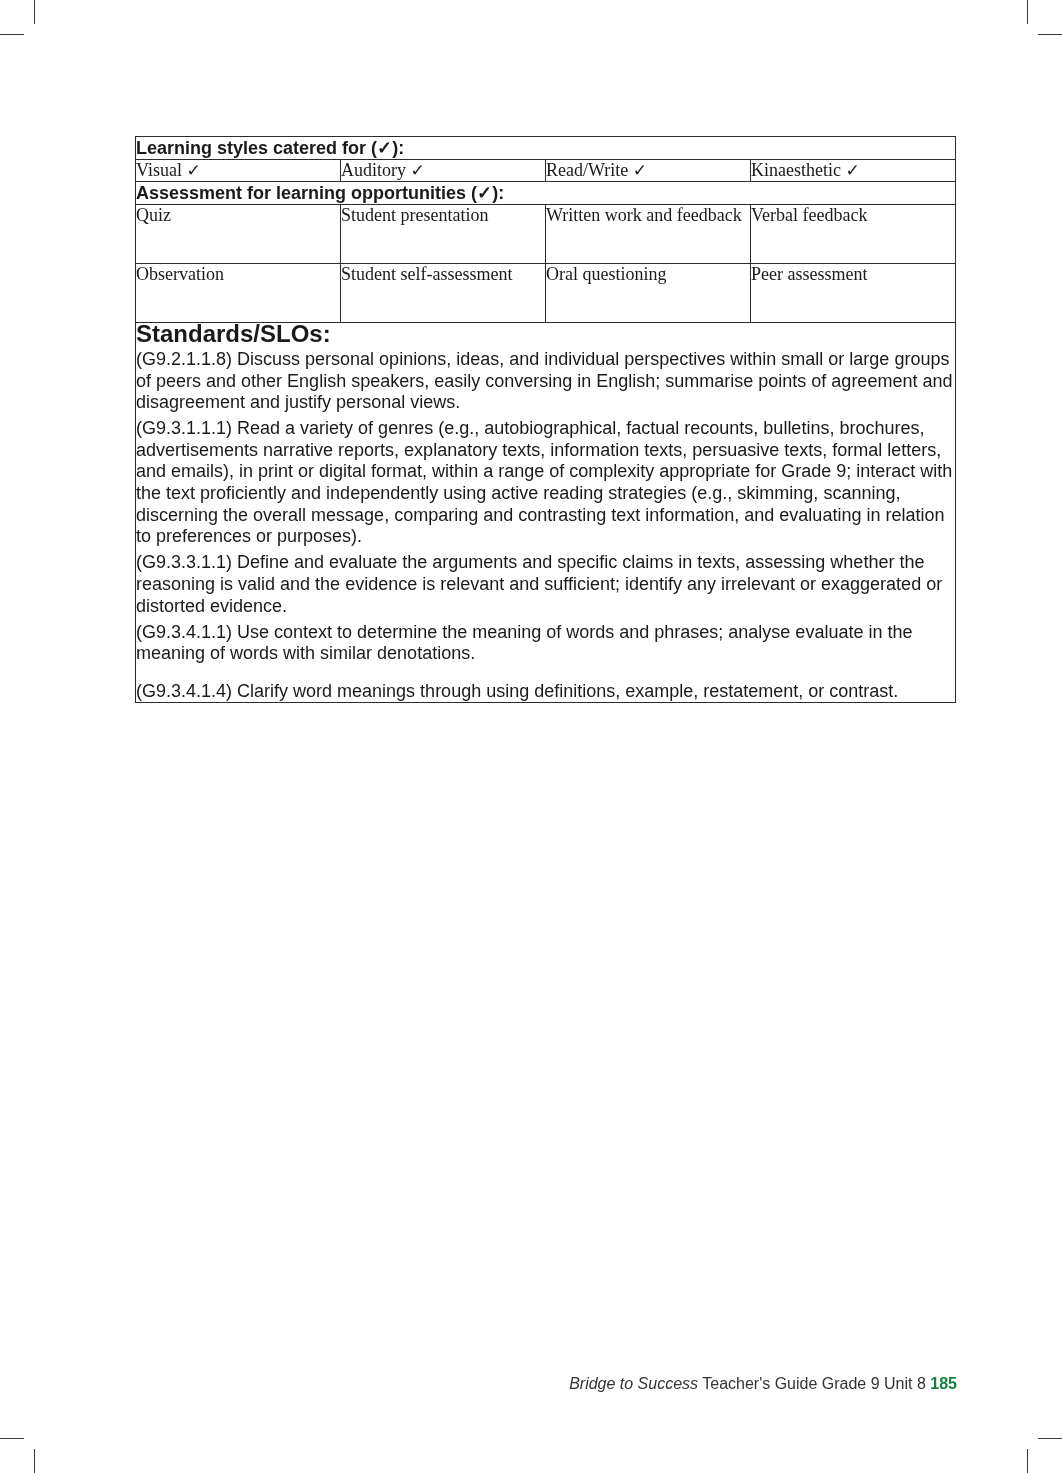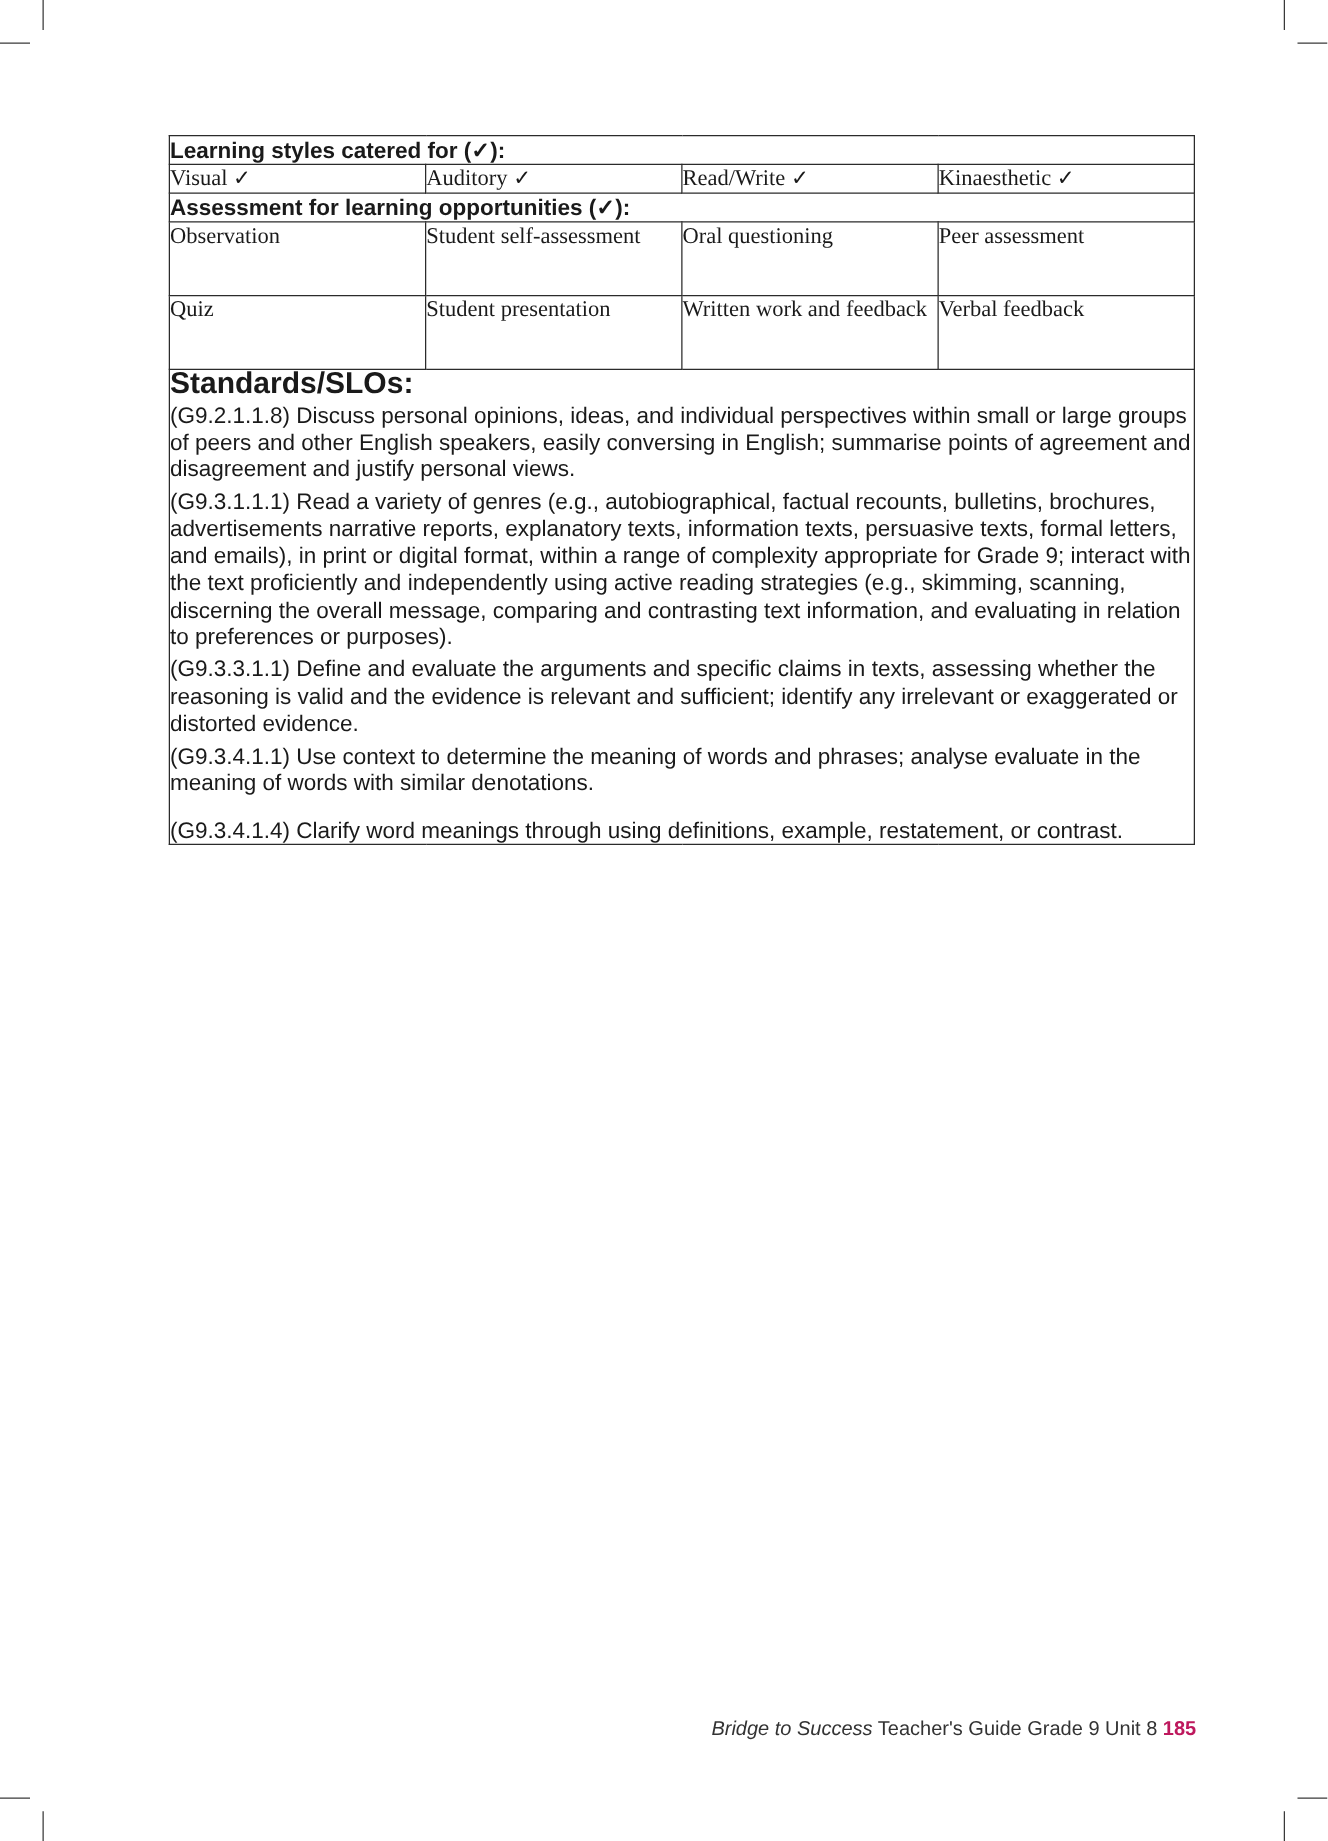--- a/index.html
+++ b/index.html
@@ -9,7 +9,7 @@
   .crop.h { width: 24px; height: 1px; }
 
   table.plan {
-    position: absolute; left: 135px; top: 108px; width: 821px;
+    position: absolute; left: 135px; top: 136px; width: 821px;
     border-collapse: collapse; table-layout: fixed;
   }
   table.plan td { border: 1.5px solid #2b2b2b; vertical-align: top; padding: 0; }

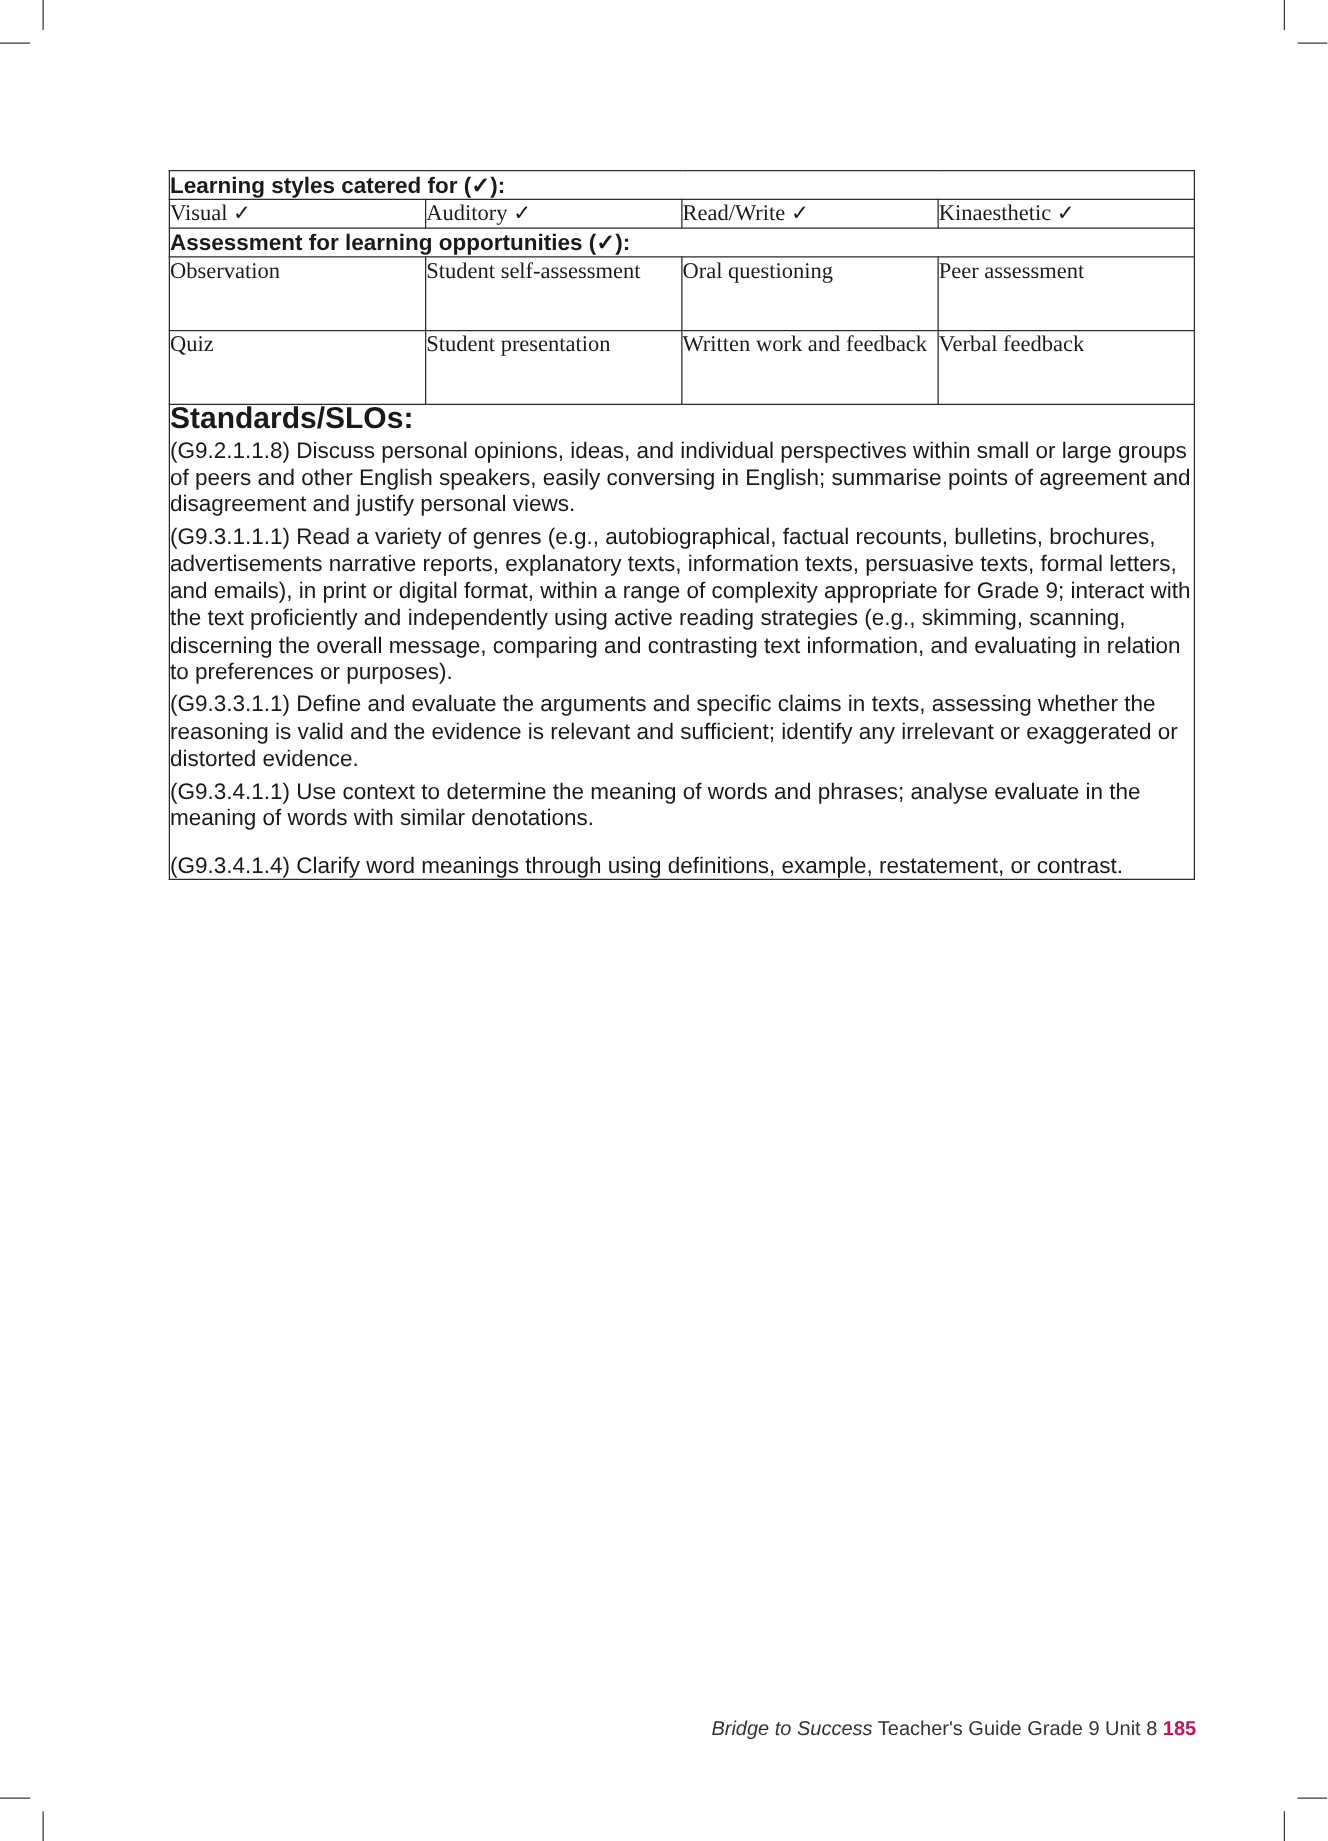--- a/index.html
+++ b/index.html
@@ -71,16 +71,16 @@
     <td colspan="4" class="hdr">Assessment for learning opportunities (✓):</td>
   </tr>
   <tr>
+    <td class="cell-serif ao-cell">Quiz</td>
+    <td class="cell-serif ao-cell">Student presentation</td>
+    <td class="cell-serif ao-cell">Written work and feedback</td>
+    <td class="cell-serif ao-cell">Verbal feedback</td>
+  </tr>
+  <tr>
     <td class="cell-serif ao-cell">Observation</td>
     <td class="cell-serif ao-cell">Student self-assessment</td>
     <td class="cell-serif ao-cell">Oral questioning</td>
     <td class="cell-serif ao-cell">Peer assessment</td>
-  </tr>
-  <tr>
-    <td class="cell-serif ao-cell">Quiz</td>
-    <td class="cell-serif ao-cell">Student presentation</td>
-    <td class="cell-serif ao-cell">Written work and feedback</td>
-    <td class="cell-serif ao-cell">Verbal feedback</td>
   </tr>
   <tr>
     <td colspan="4" class="std-wrap">

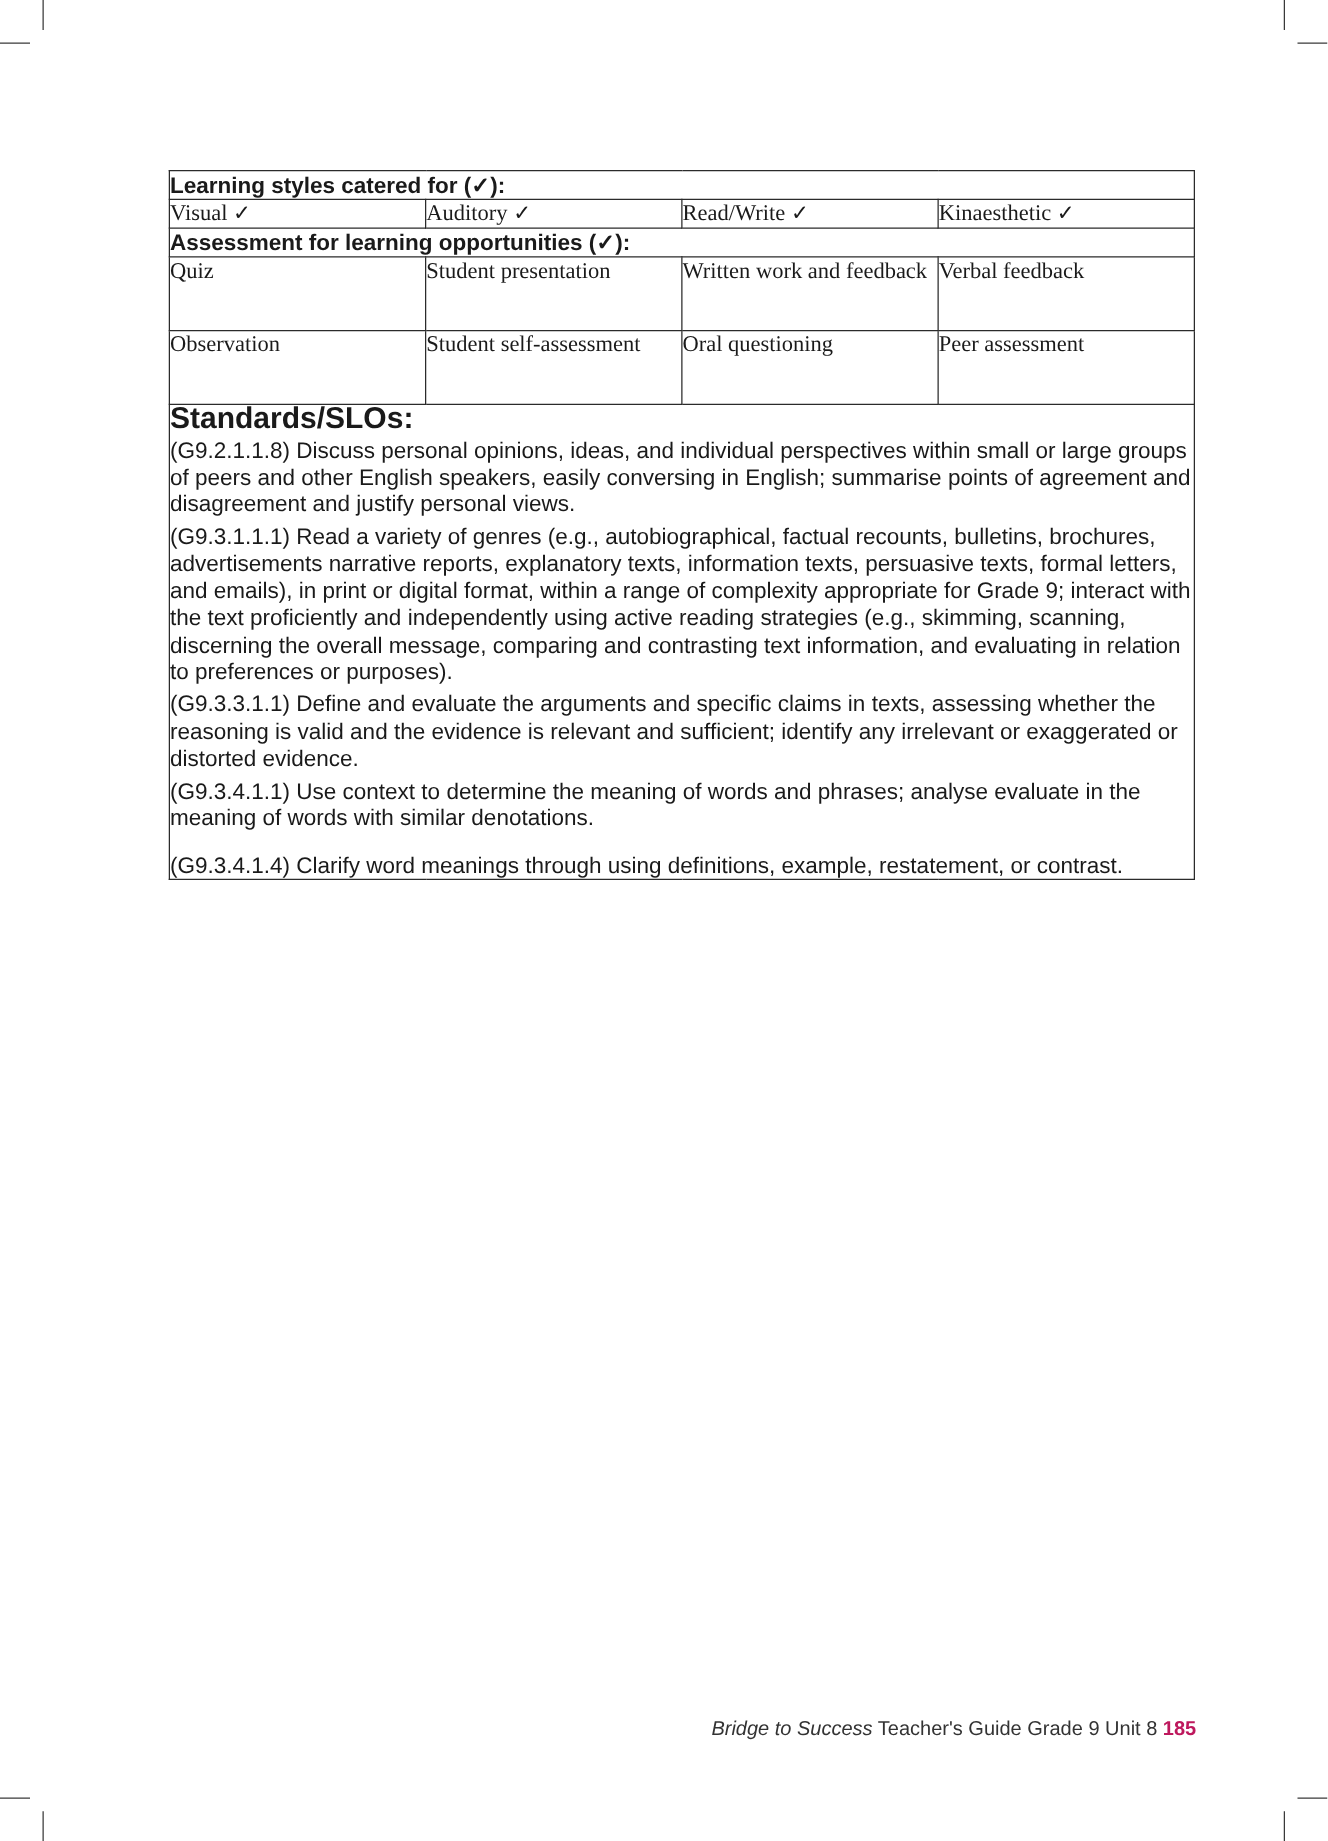--- a/index.html
+++ b/index.html
@@ -36,7 +36,7 @@
     white-space: nowrap;
   }
   .footer .title { font-style: italic; }
-  .footer .page { font-weight: bold; color: #be185d; }
+  .footer .page { font-weight: bold; color: #15803d; }
 </style>
 </head>
 <body>

